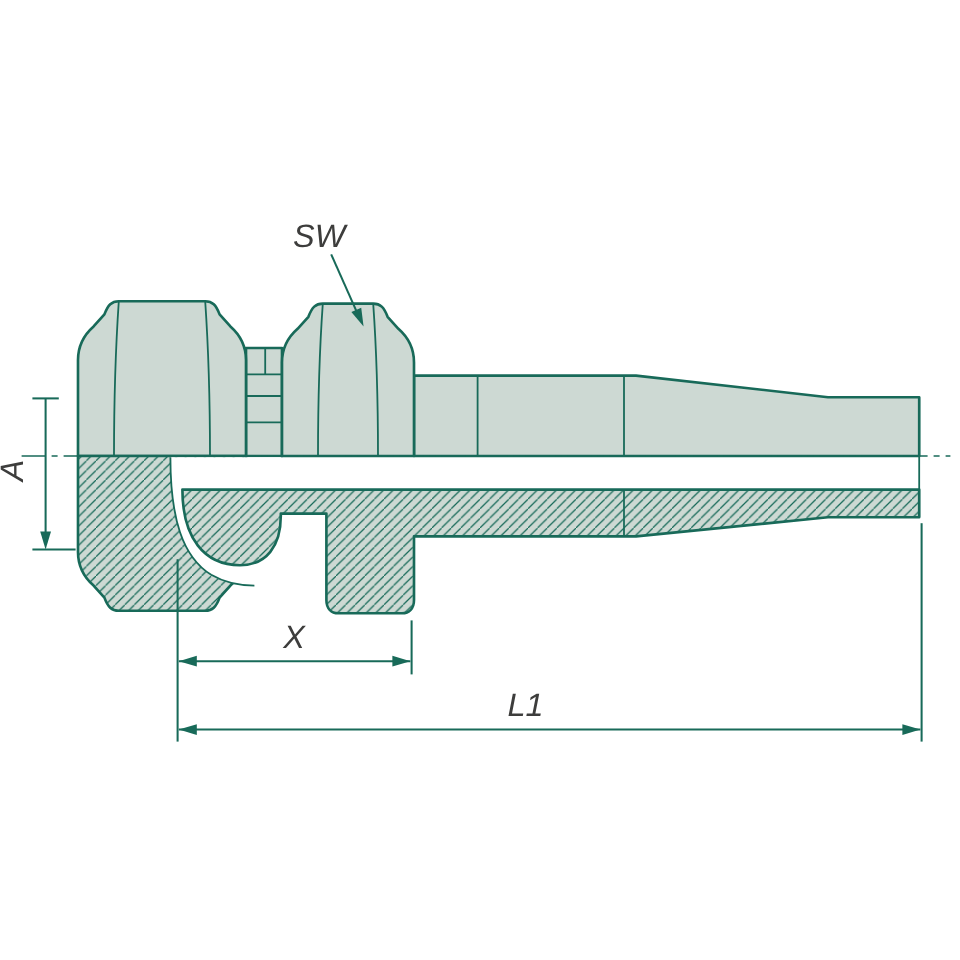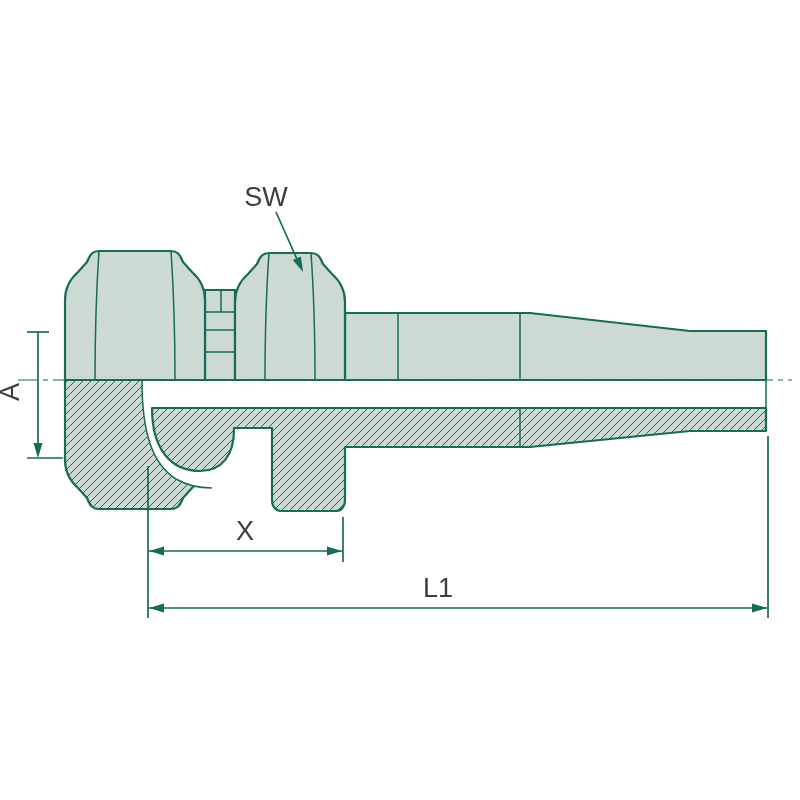--- a/index.html
+++ b/index.html
@@ -14,7 +14,7 @@
   .canvas{
     width:800px;height:800px;
     background:var(--background);
-    position:relative;overflow:hidden;
+    position:relative;overflow:hidden;font-style:italic;
   }
   svg{display:block;}
   .outline{

